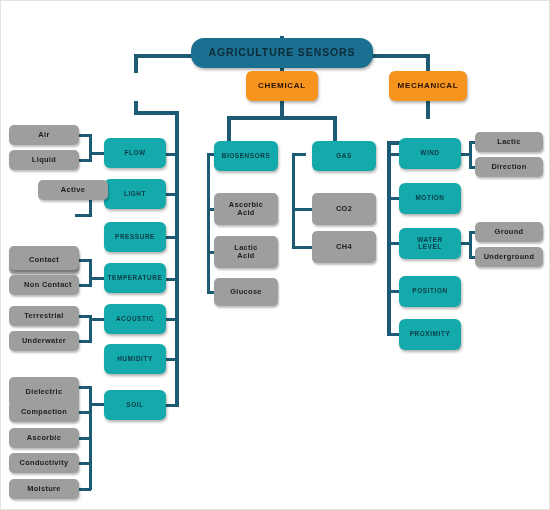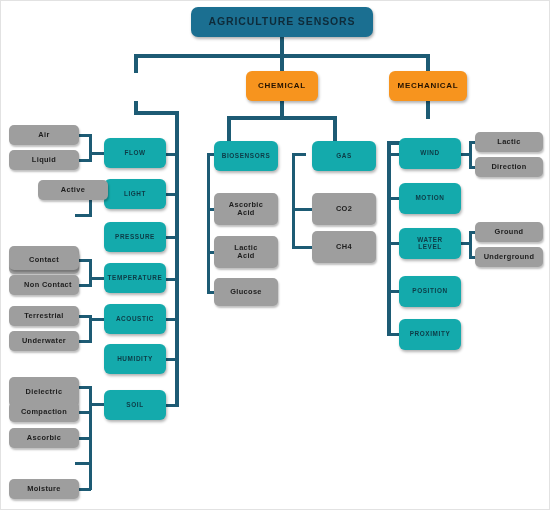--- a/index.html
+++ b/index.html
@@ -34,7 +34,8 @@
     font-weight: bold;
     font-size: 10.5px;
     letter-spacing: 0.9px;
-    border-radius: 7px;
+    border-radius: 13px;
+    margin-top: 31px;
   }
   .node.cat {
     background: #f7941e;

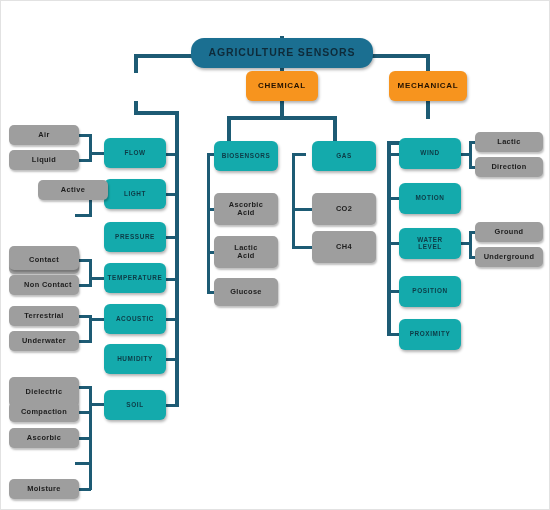--- a/index.html
+++ b/index.html
@@ -221,6 +221,9 @@
   <div class="node grey" style="left:8px; top:427px; width:70px; height:20px;">
     <span class="lbl">Ascorbic</span>
   </div>
+  <div class="node grey" style="left:8px; top:452px; width:70px; height:20px;">
+    <span class="lbl">Conductivity</span>
+  </div>
   <div class="node grey" style="left:8px; top:478px; width:70px; height:20px;">
     <span class="lbl">Moisture</span>
   </div>

